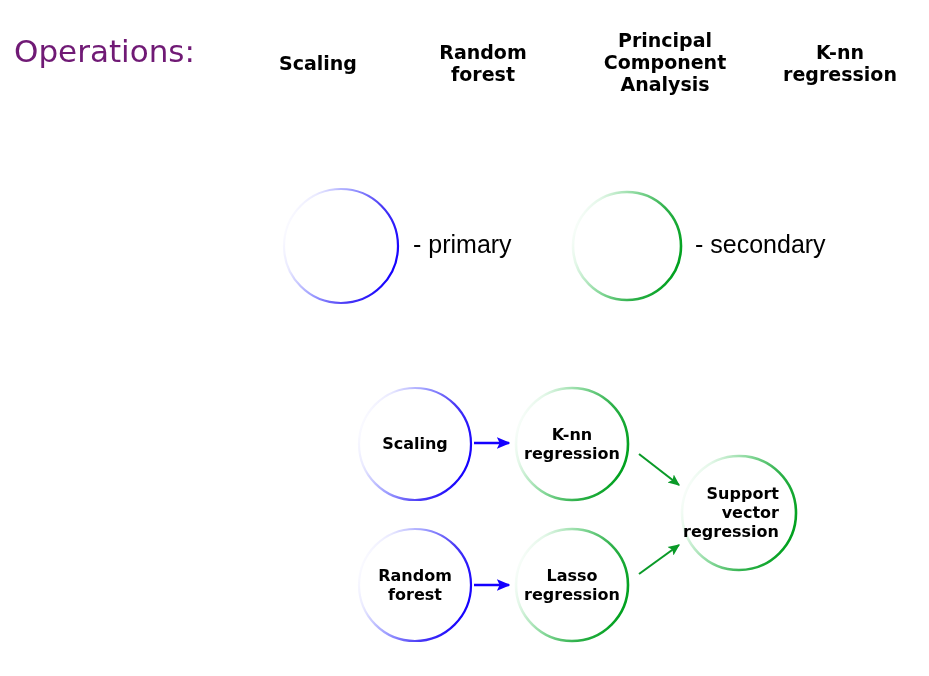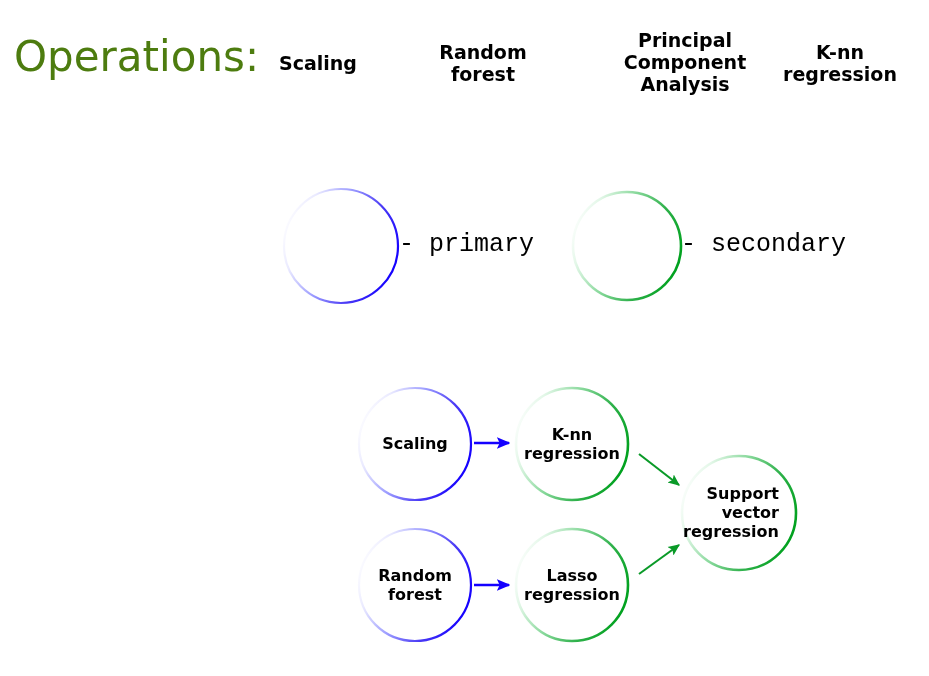--- a/index.html
+++ b/index.html
@@ -24,8 +24,8 @@
     position: absolute;
     font-family: "DejaVu Sans", sans-serif;
     font-weight: 400;
-    font-size: 42px;
-    color: #4d7c0f;
+    font-size: 31px;
+    color: #701a75;
     white-space: nowrap;
     line-height: 1;
   }

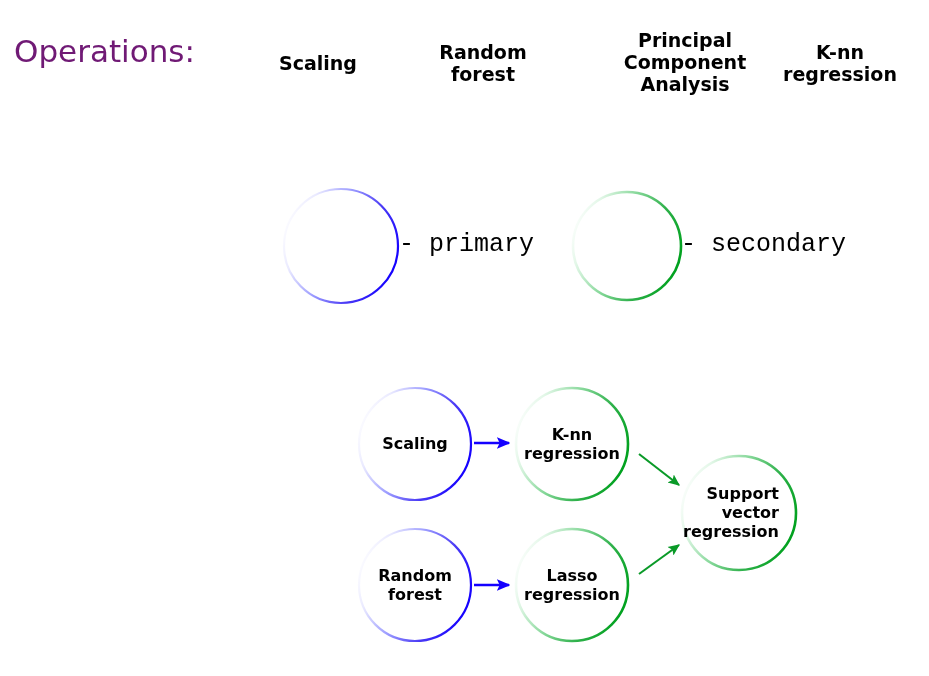--- a/index.html
+++ b/index.html
@@ -129,7 +129,7 @@
   <div class="op-label" style="left:318px; top:52px;">Scaling</div>
   <div class="op-label" style="left:483px; top:41px;">Random
 forest</div>
-  <div class="op-label" style="left:665px; top:29px;margin-left:20px;">Principal
+  <div class="op-label" style="left:665px; top:29px;">Principal
 Component
 Analysis</div>
   <div class="op-label" style="left:840px; top:41px;">K-nn

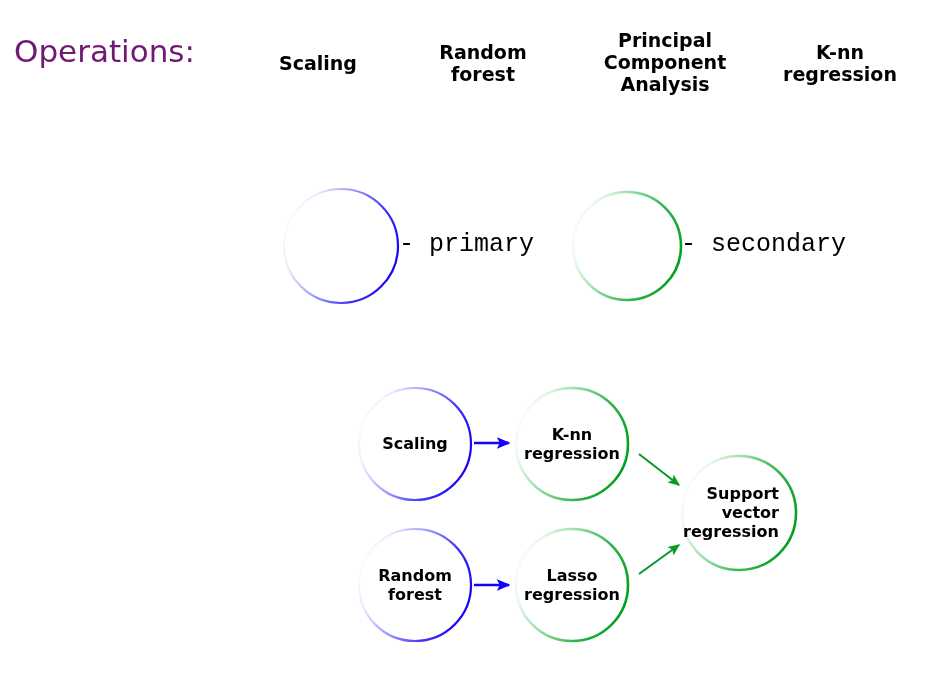--- a/index.html
+++ b/index.html
@@ -46,12 +46,13 @@
   
   .legend-text {
     position: absolute;
-    font-family: Liberation Mono, monospace;
+    font-family: Liberation Sans, sans-serif;
     font-weight: 400;
     font-size: 25px;
     color: #000000;
     white-space: nowrap;
     line-height: 1;
+    margin-left: 14px;
   }
 
   

